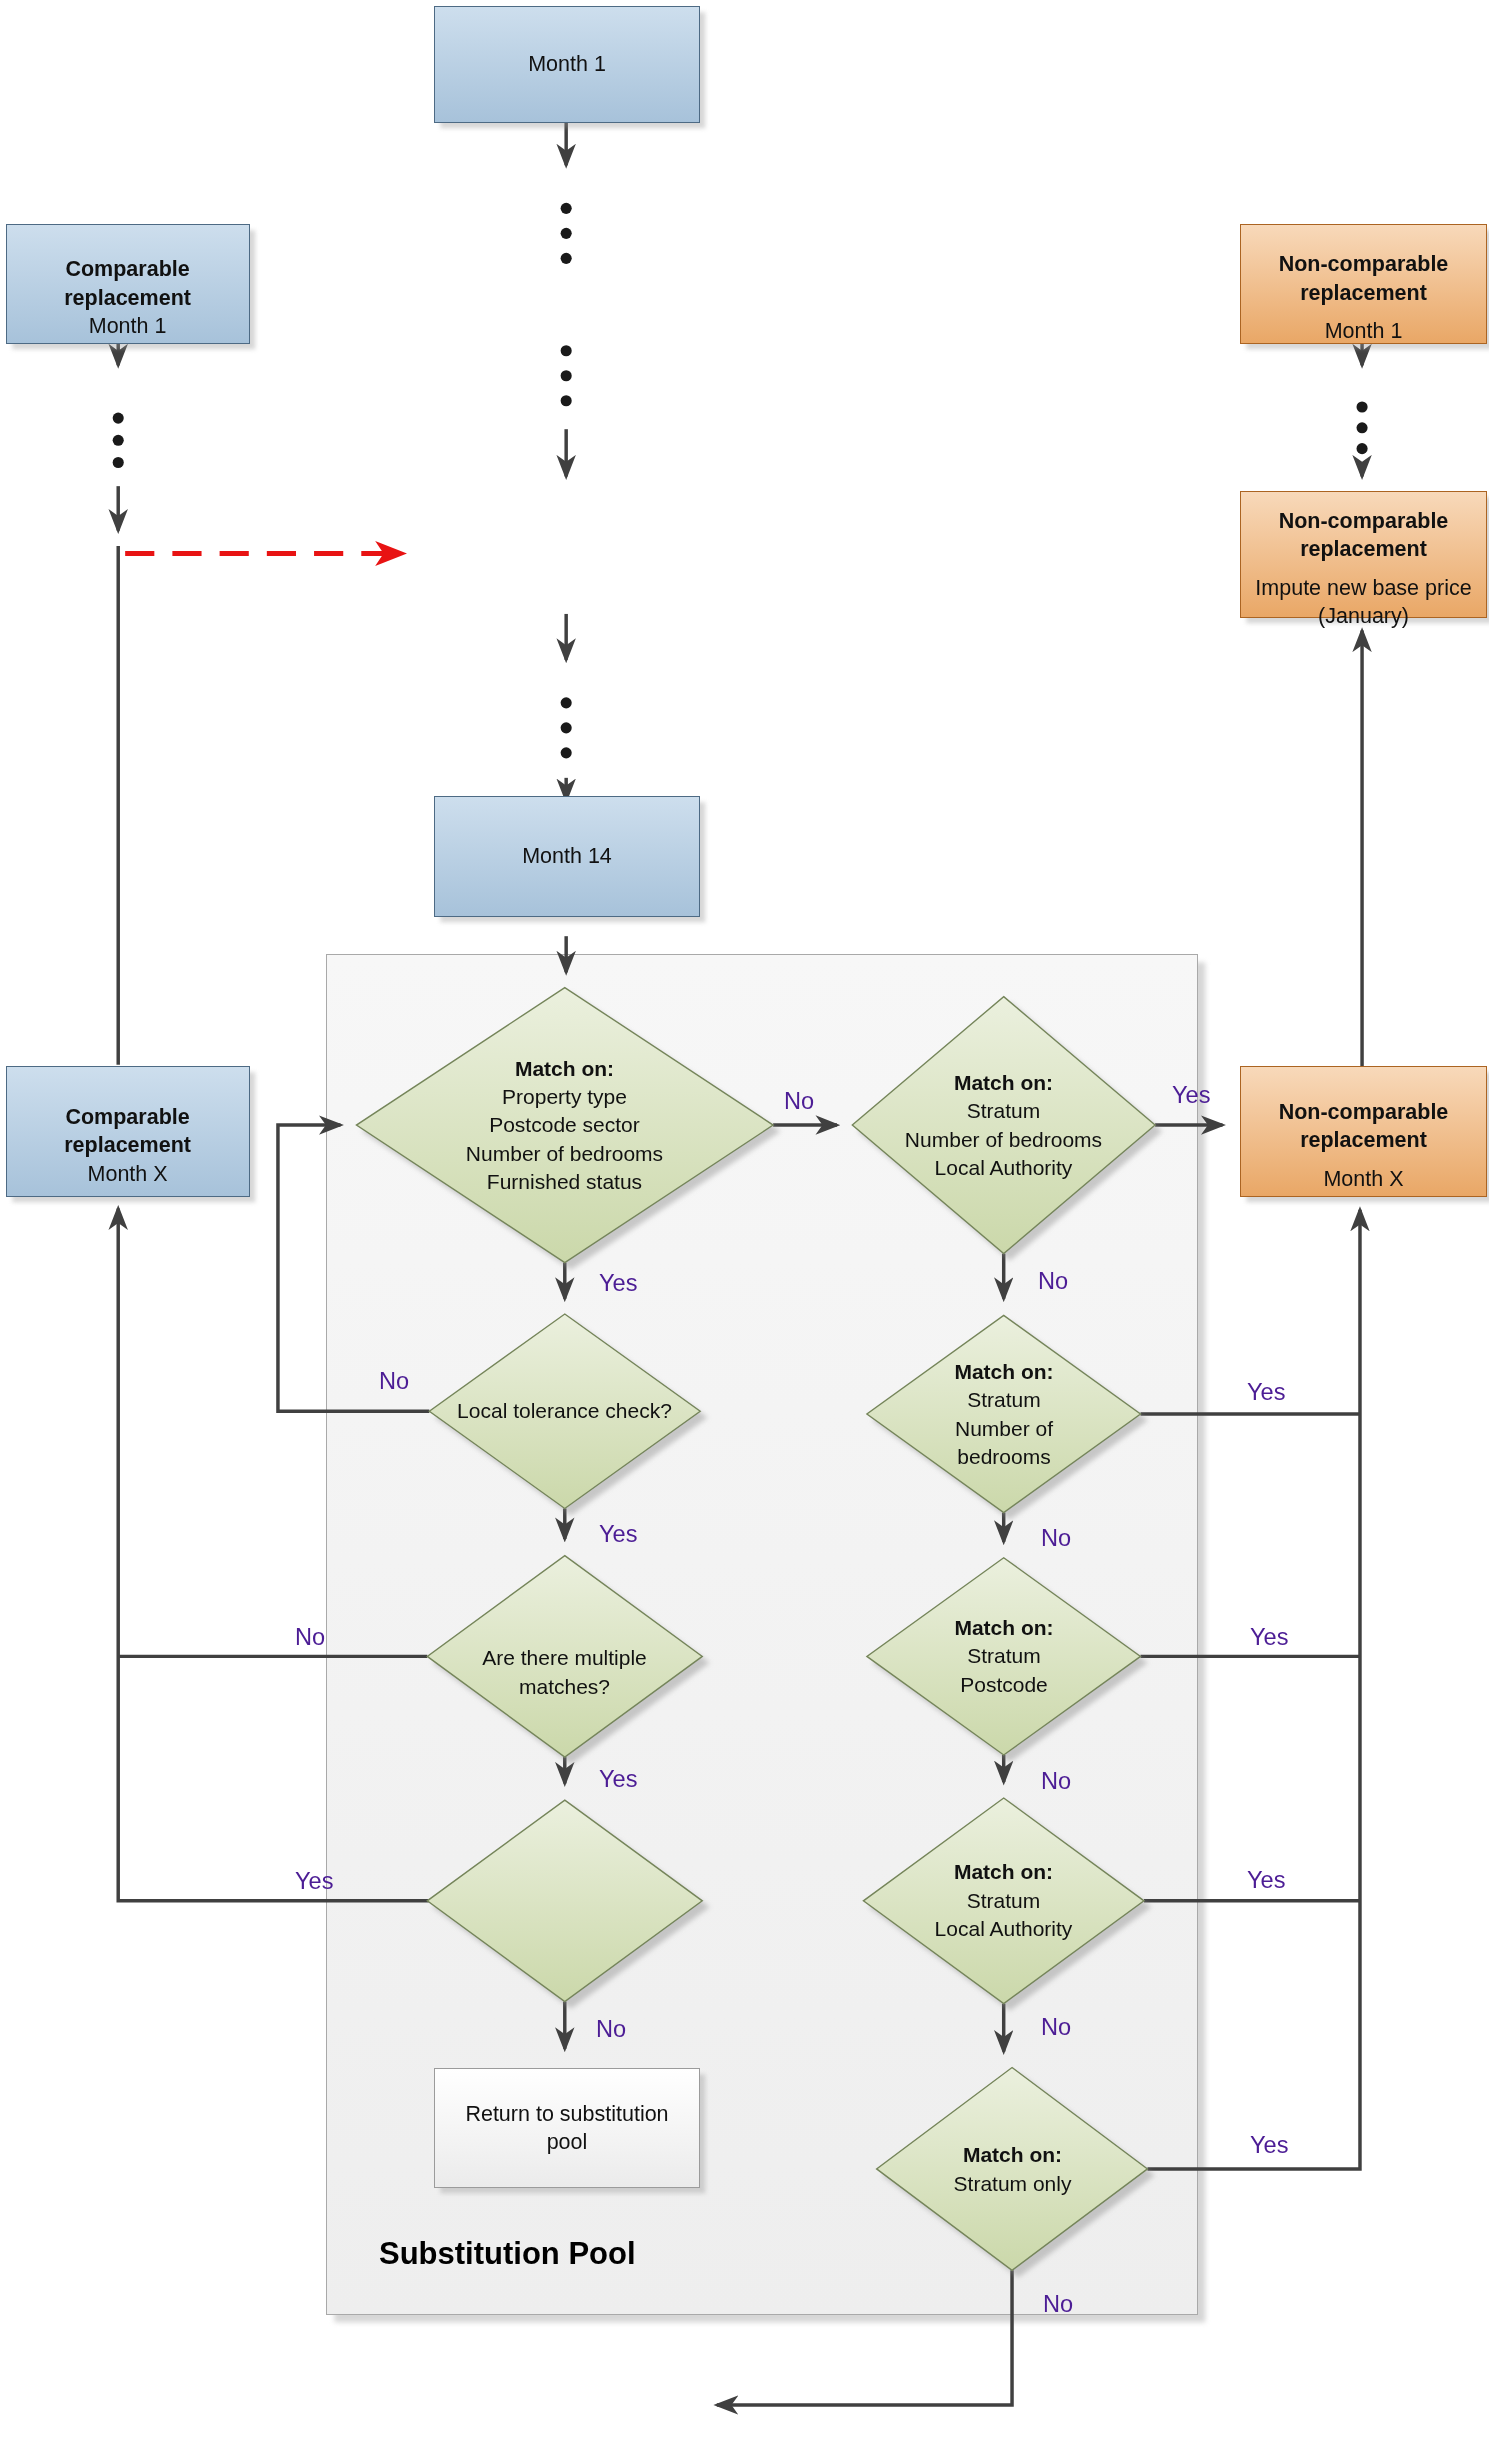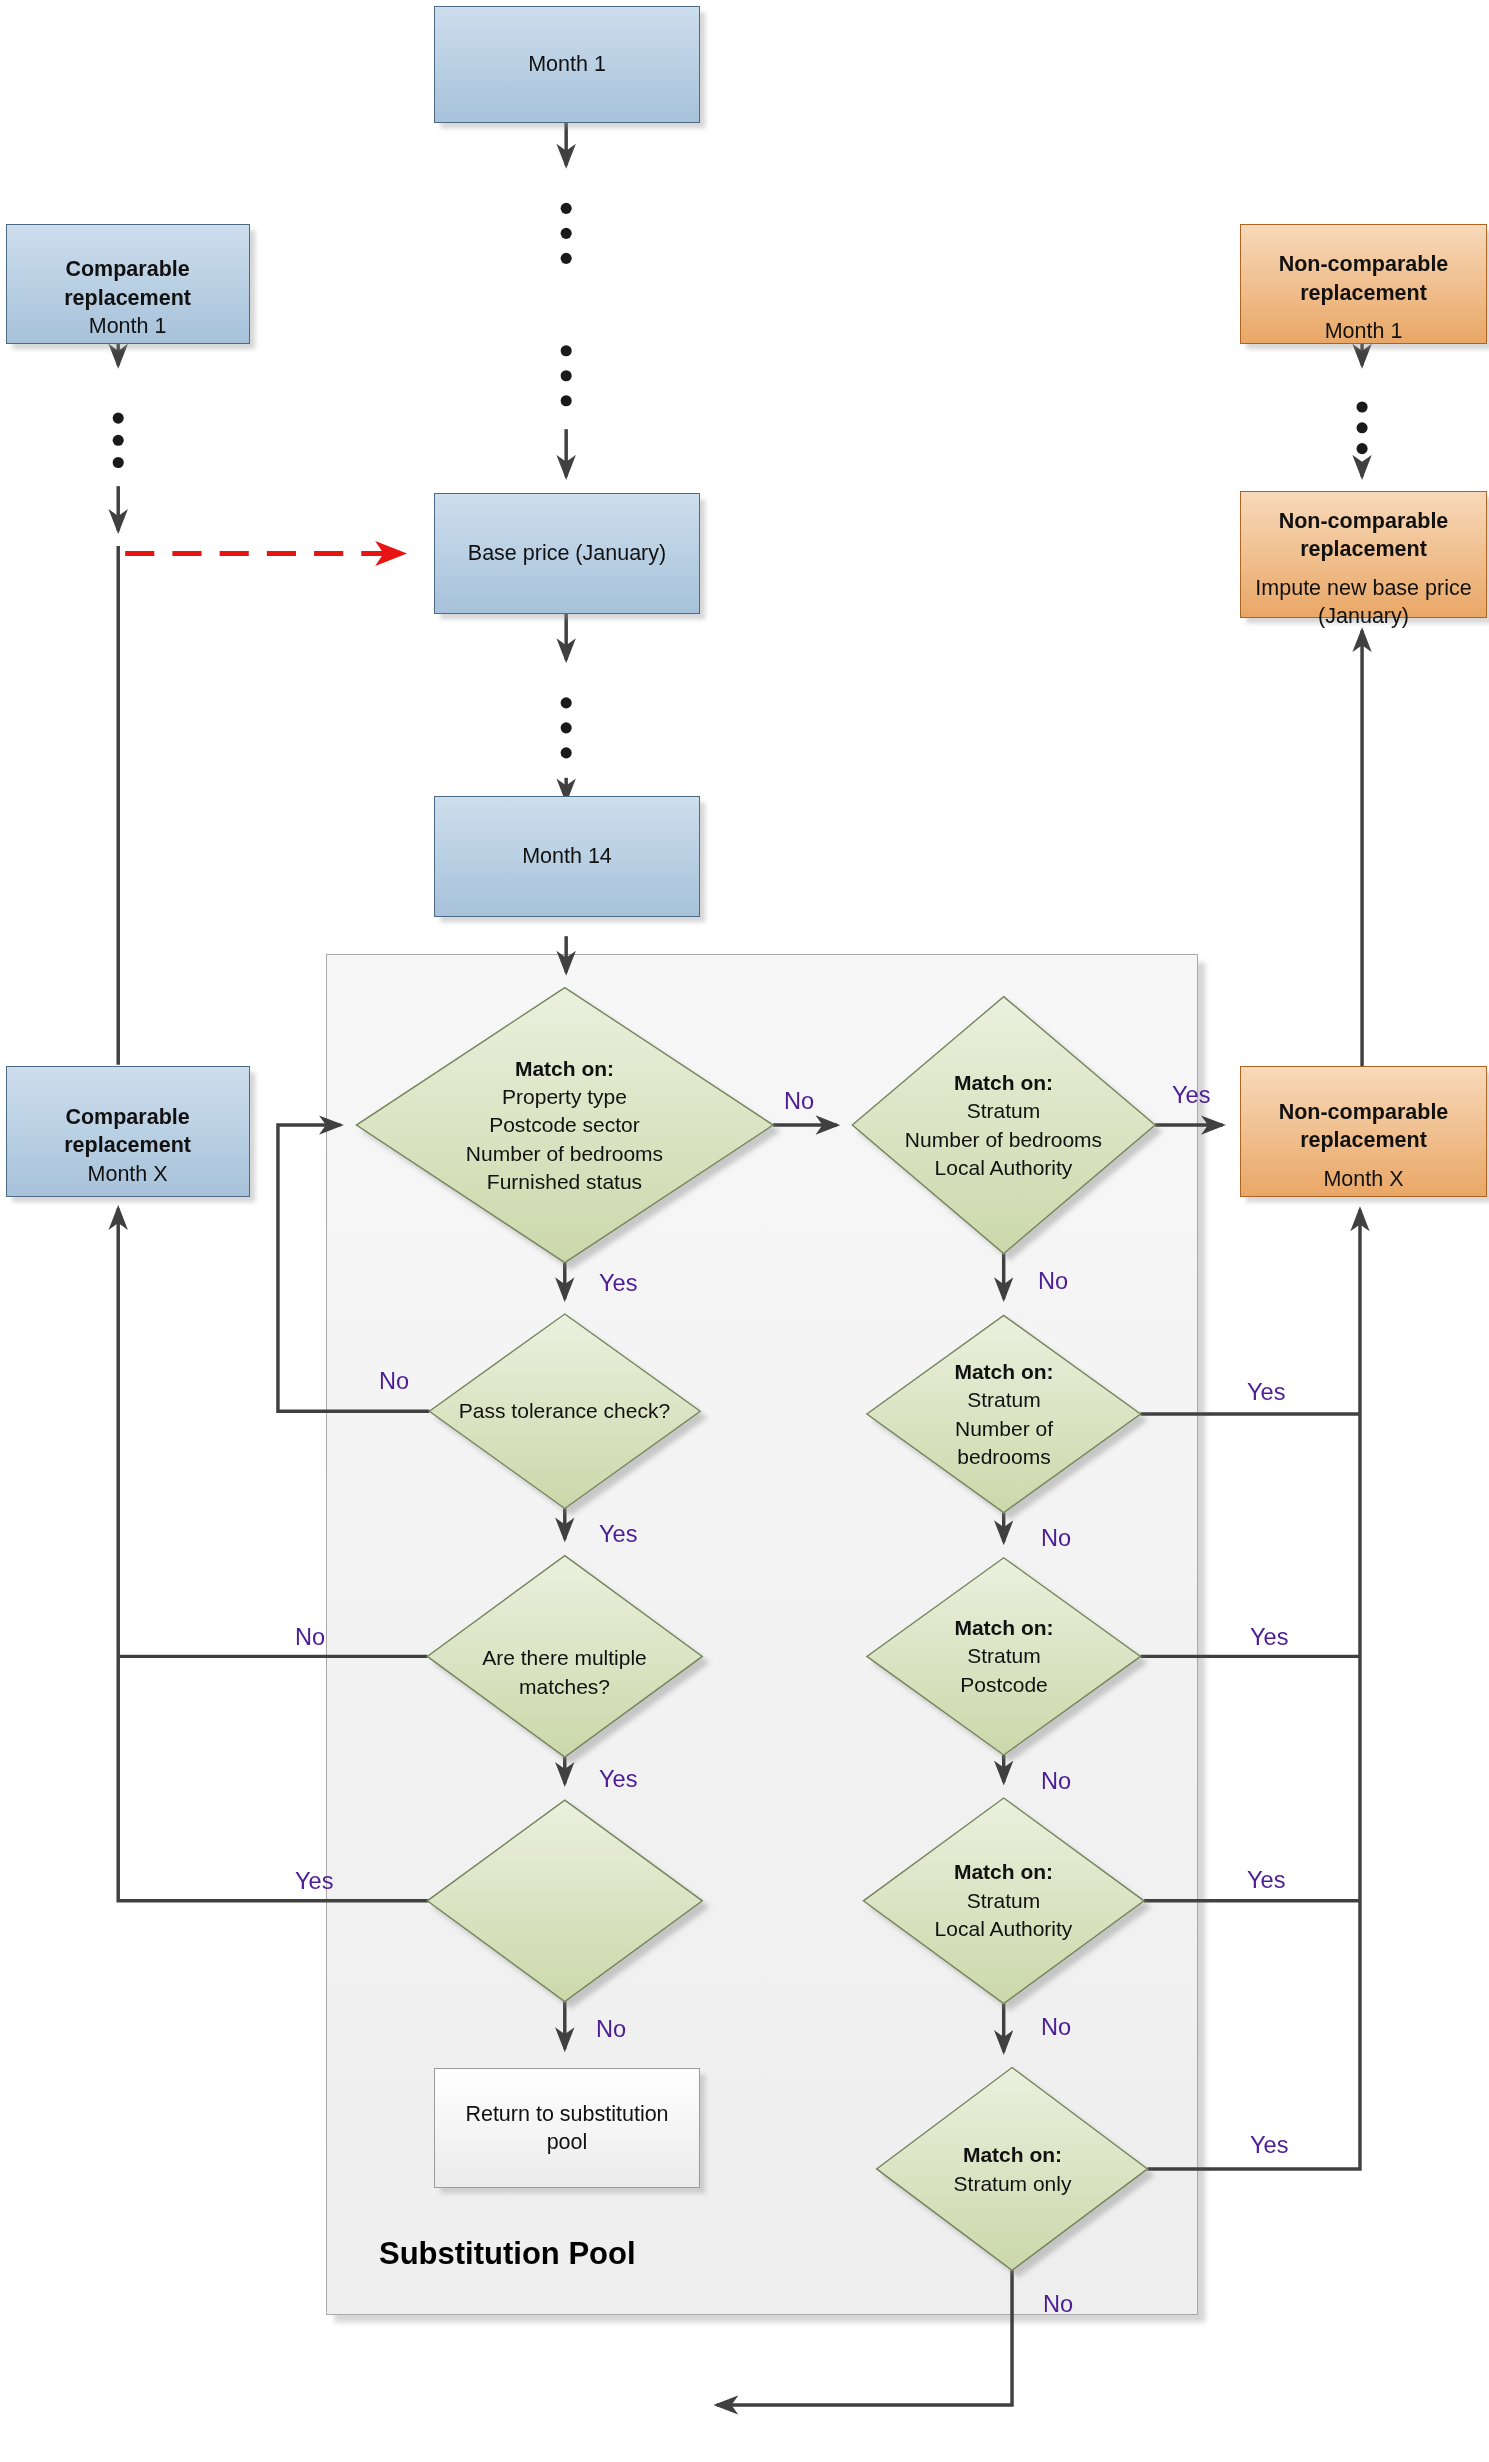--- a/index.html
+++ b/index.html
@@ -145,9 +145,6 @@
     <span class="x">Month 1</span>
   </div>
 
-  <div class="box blue" style="left:434px;top:493px;width:264px;height:119px;">
-    <span class="x">Base price (January)</span>
-  </div>
 
   <div class="box orange" style="left:1240px;top:491px;width:245px;height:125px;">
     <span class="t">Non-comparable

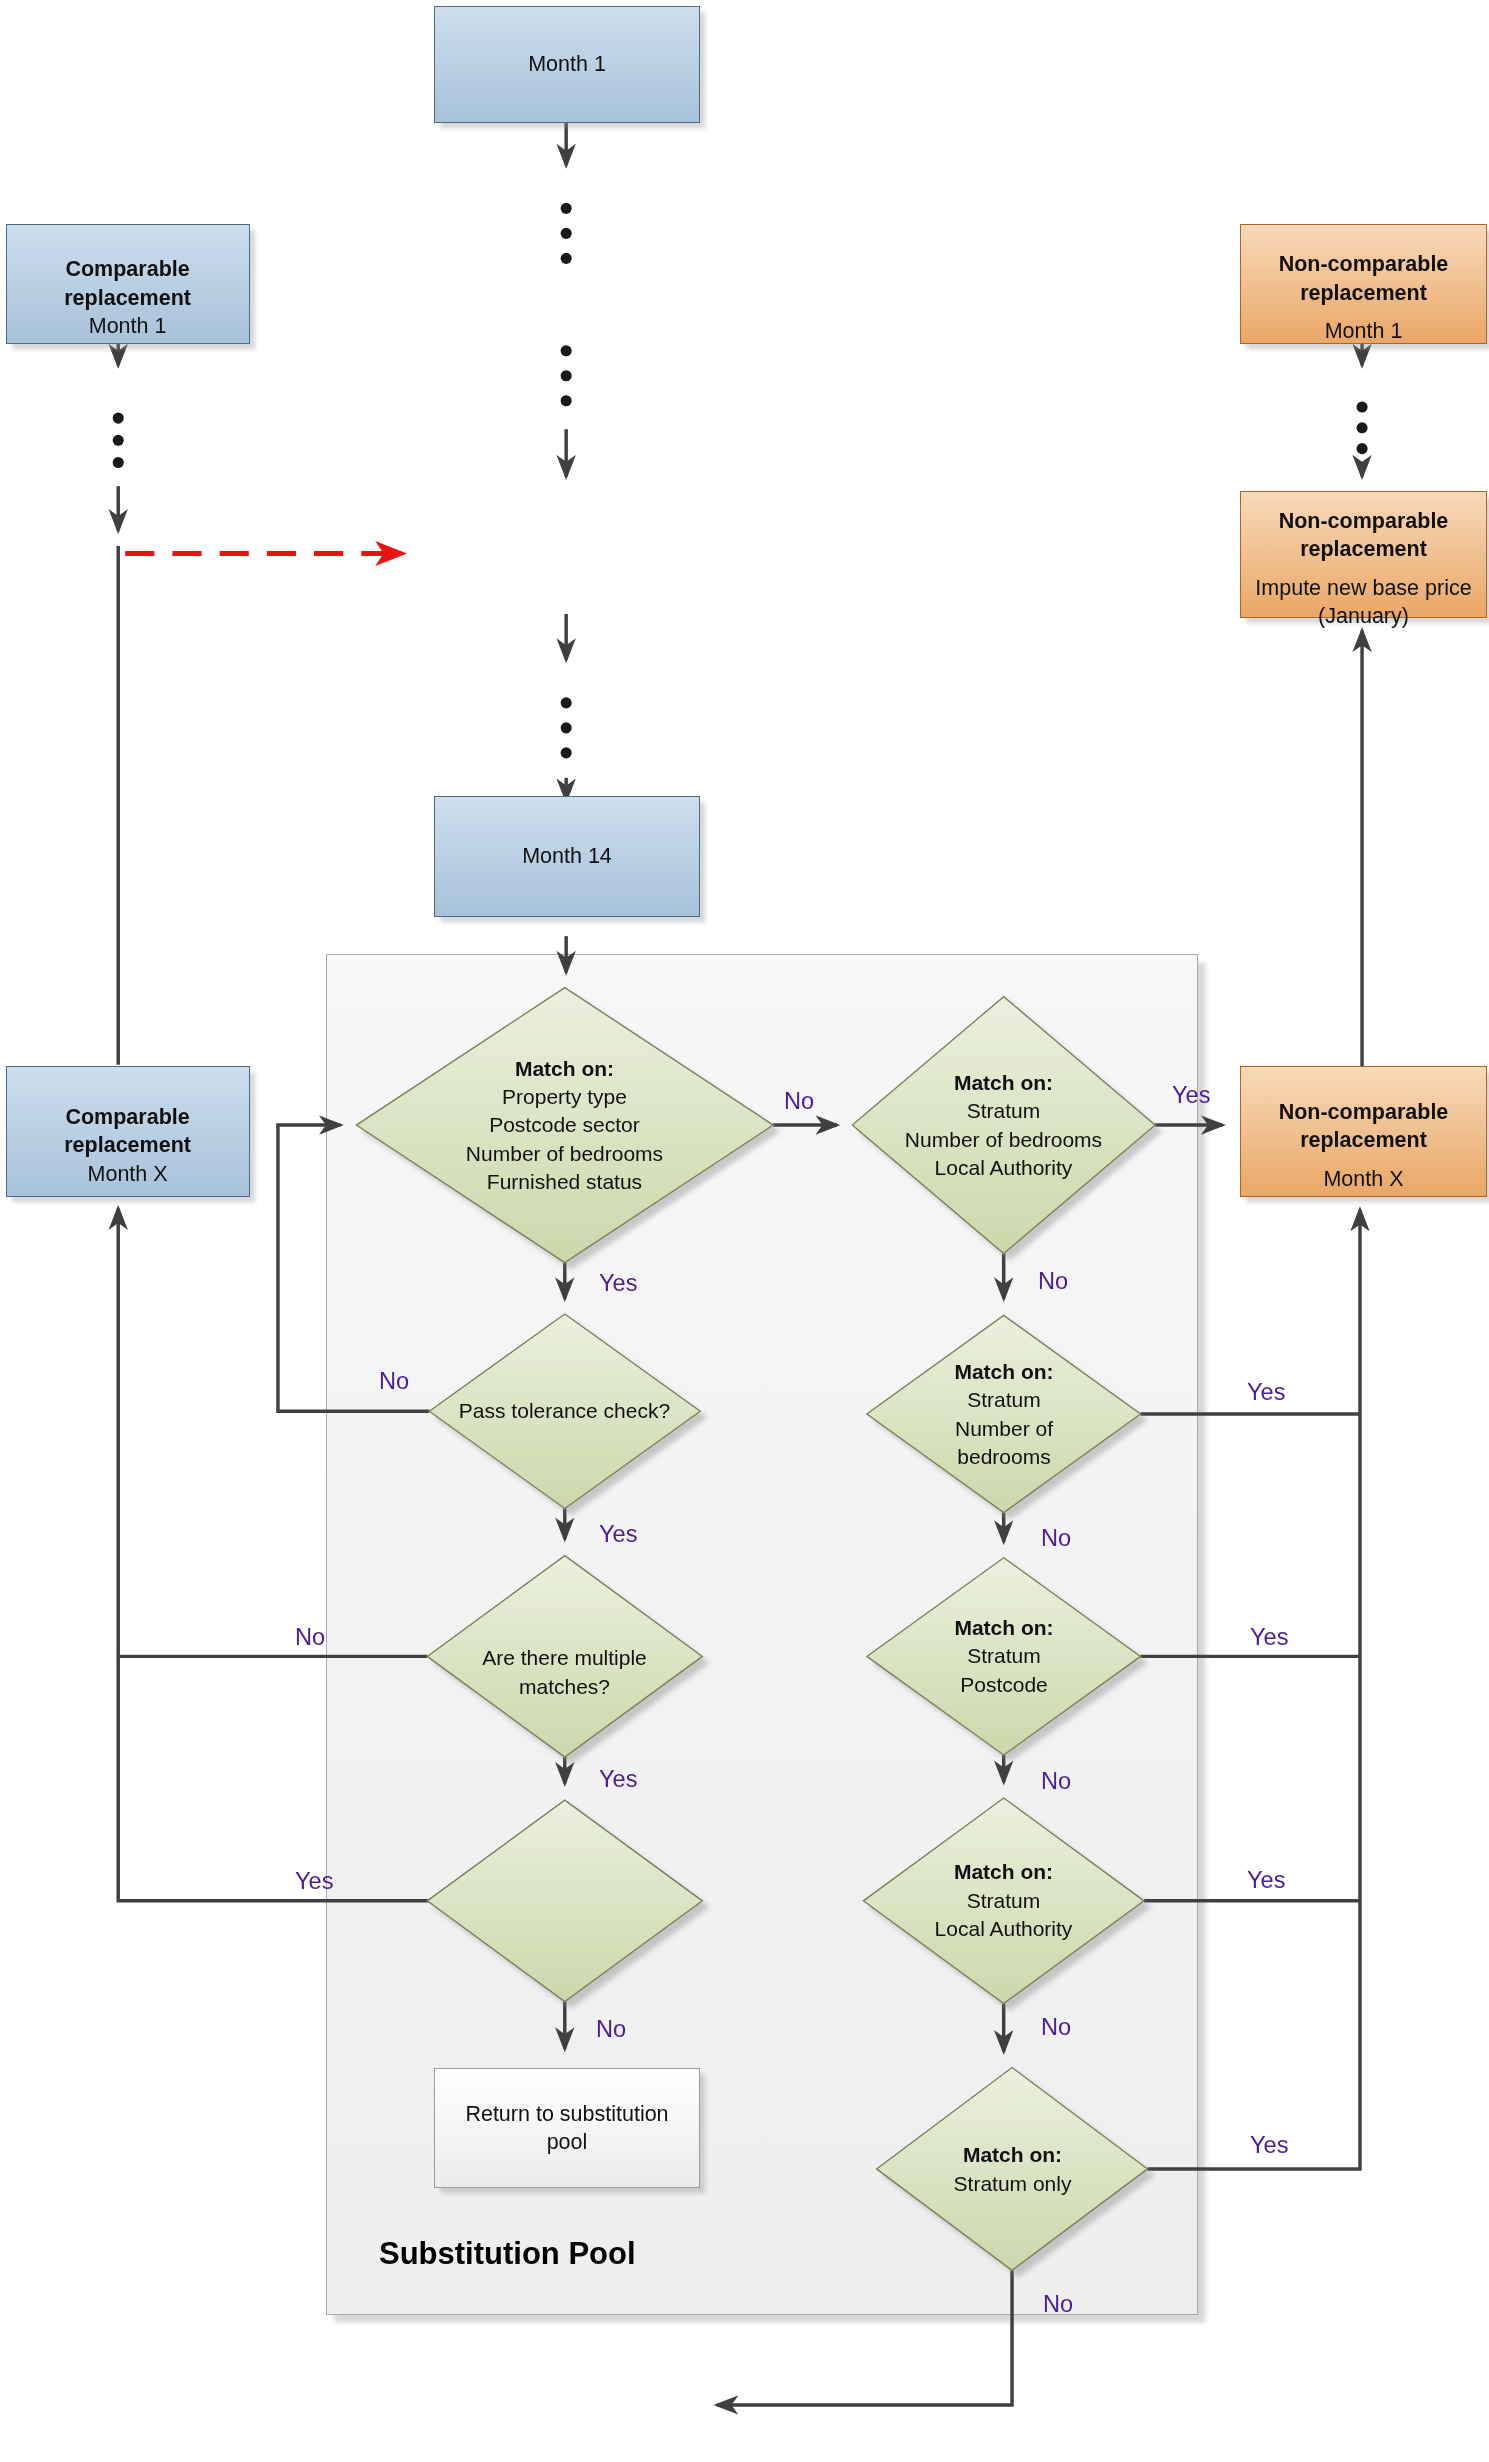--- a/index.html
+++ b/index.html
@@ -189,7 +189,7 @@
 Local Authority</span>
   </div>
   <div class="dmx" style="left:429px;top:1314px;width:271px;height:194px;">
-    <span class="x">Pass tolerance check?</span>
+    <span class="x">Local tolerance check?</span>
   </div>
   <div class="dmx" style="left:867px;top:1316px;width:274px;height:197px;">
     <span class="t">Match on:</span>

